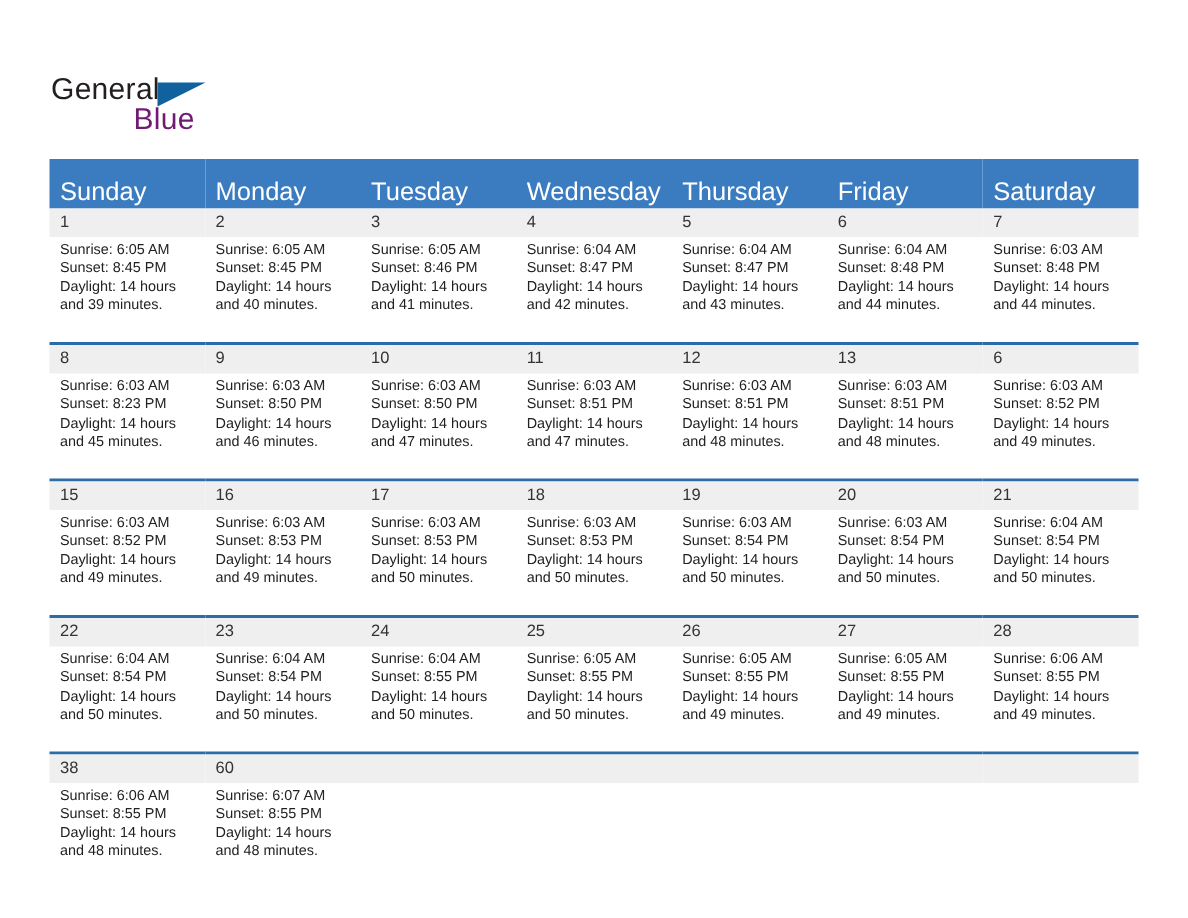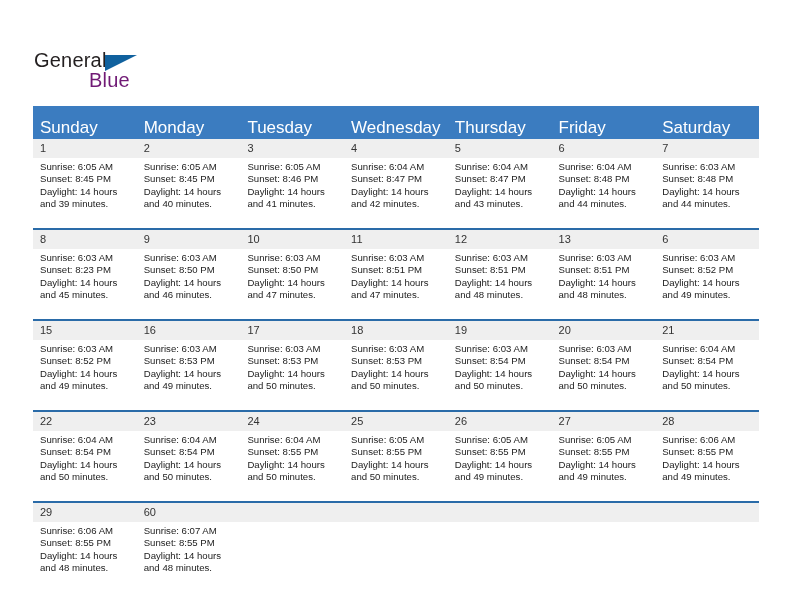--- a/index.html
+++ b/index.html
@@ -472,7 +472,7 @@
       <tr class="weekrow">
         <td>
             <div class="cell-inner">
-              <div class="daynum">29</div>
+              <div class="daynum">38</div>
               <div class="details">
                 <div>Sunrise: 6:06 AM</div>
                 <div>Sunset: 8:55 PM</div>

